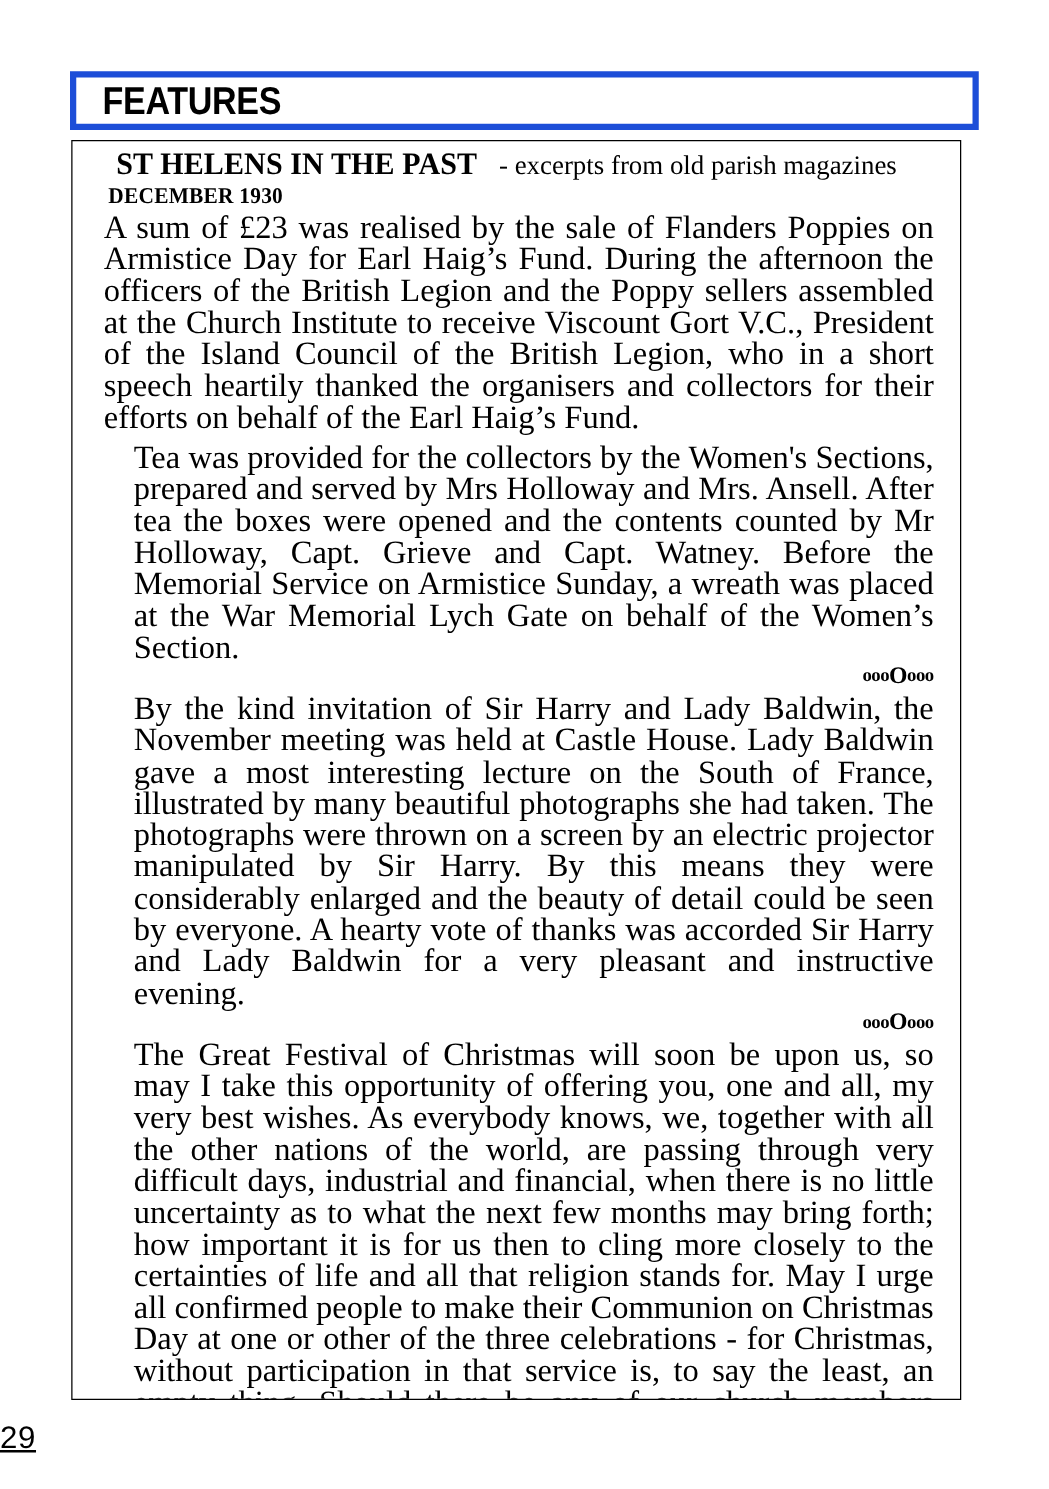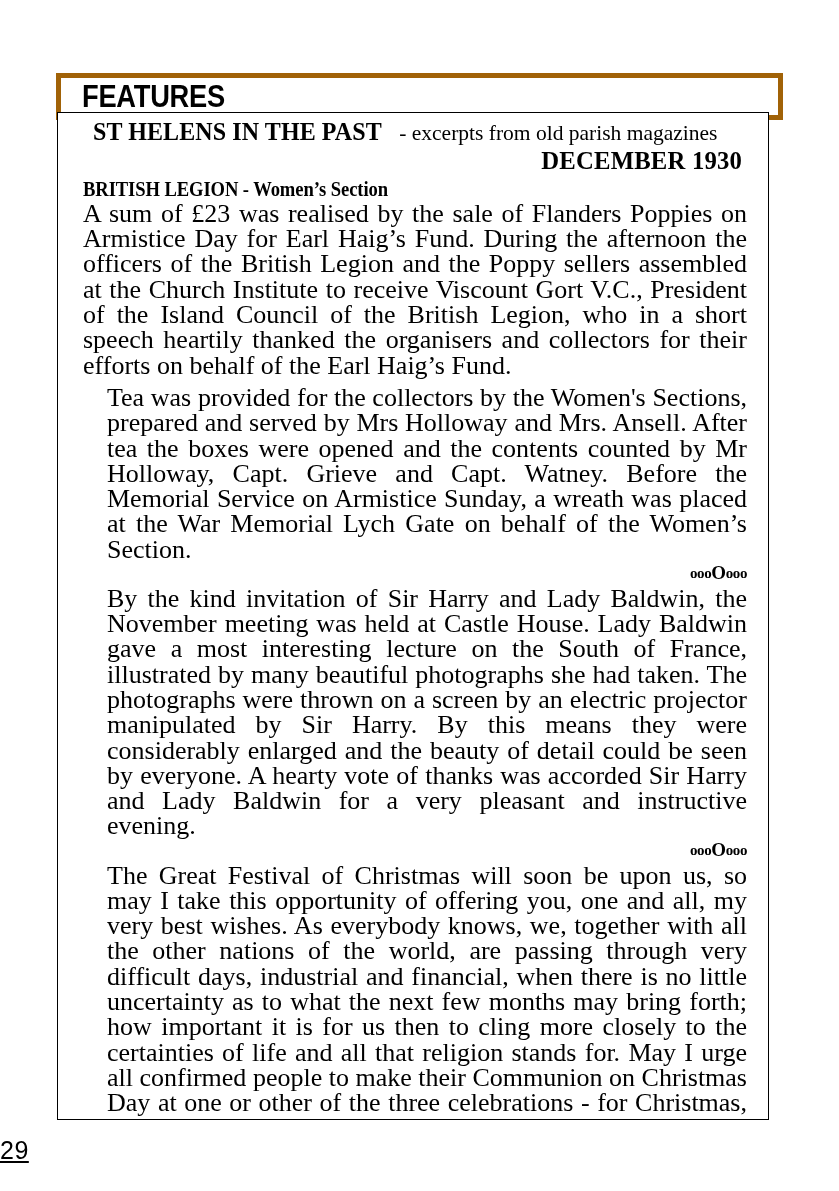--- a/index.html
+++ b/index.html
@@ -29,10 +29,10 @@
   .features-banner {
     position: absolute;
     left: 56px;
-    top: 73px;
+    top: 57px;
     width: 727px;
     height: 47px;
-    border: 5px solid #a16207;
+    border: 5px solid #1d4ed8;
     box-sizing: border-box;
     background: #ffffff;
   }

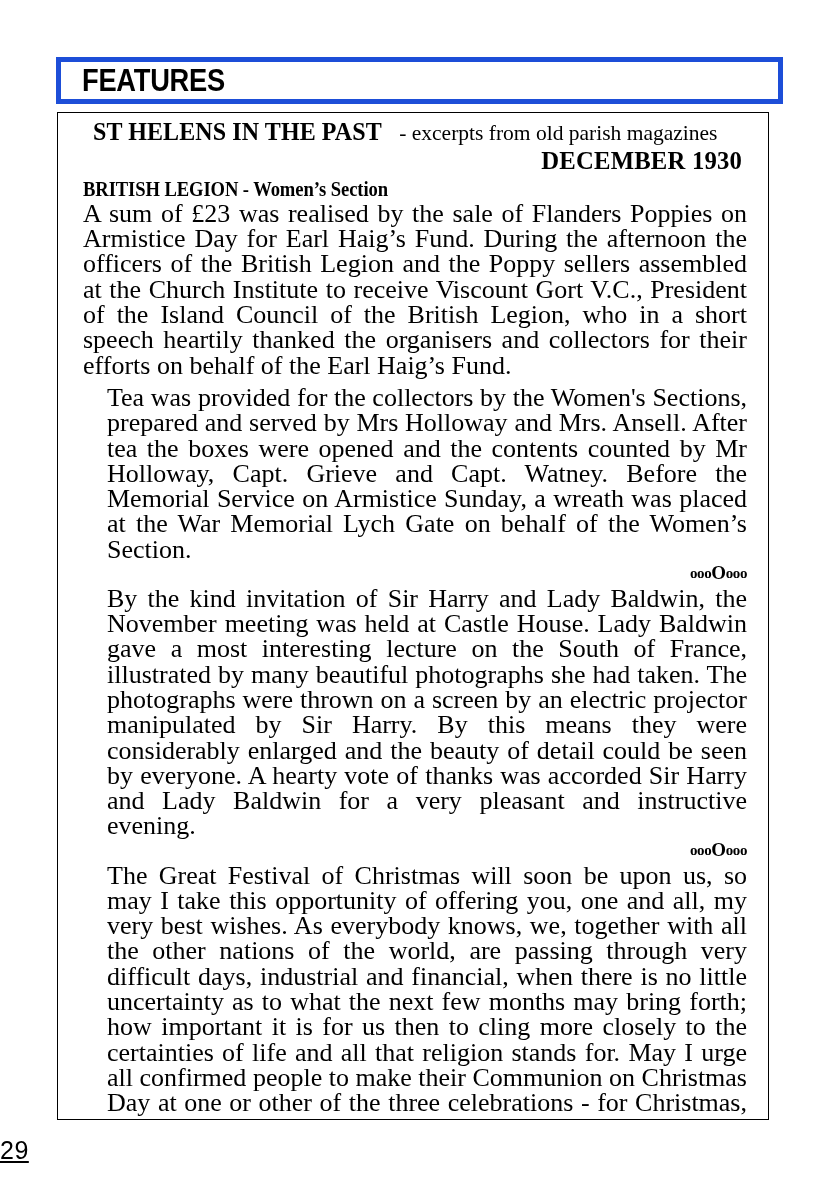--- a/index.html
+++ b/index.html
@@ -97,10 +97,10 @@
 
   
   .date-line {
-    text-align: right;
-    font-family: "Liberation Serif", "DejaVu Serif", serif;
-    font-weight: bold;
-    font-size: 26px;
+    text-align: left;
+    font-family: "Liberation Serif", "DejaVu Serif", serif;
+    font-weight: bold;
+    font-size: 18px;
     letter-spacing: 0.2px;
     margin: 1px 0 2px 0;
     line-height: 1.1;

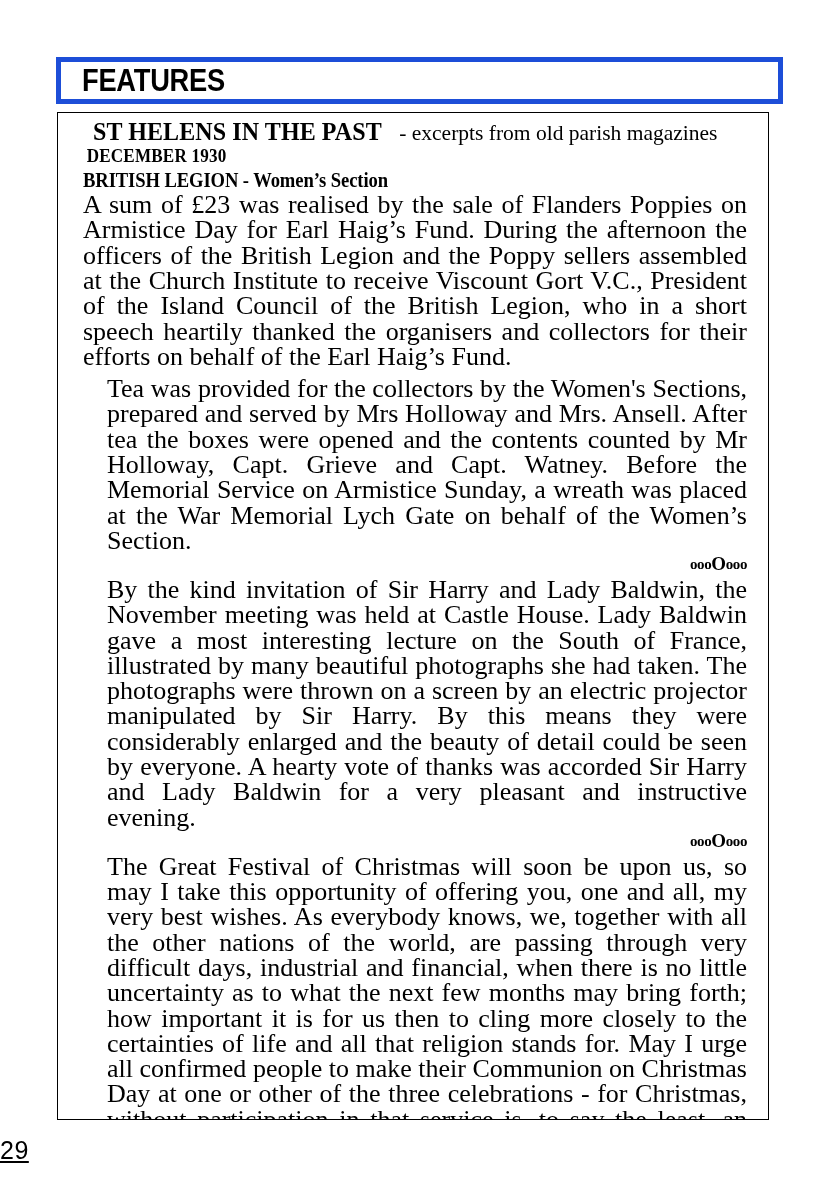--- a/index.html
+++ b/index.html
@@ -199,7 +199,6 @@
 
       <div class="date-line"><span class="dl-inner">DECEMBER 1930</span></div>
 
-      <div class="section-heading"><span class="sh-inner">BRITISH LEGION - Women’s Section</span></div>
       <p class="body-par">A sum of £23 was realised by the sale of Flanders Poppies on Armistice Day for Earl Haig’s Fund. During the afternoon the officers of the British Legion and the Poppy sellers assembled at the Church Institute to receive Viscount Gort V.C., President of the Island Council of the British Legion, who in a short speech heartily thanked the organisers and collectors for their efforts on behalf of the Earl Haig’s Fund.</p>
       <p class="body-par tight">Tea was provided for the collectors by the Women's Sections, prepared and served by Mrs Holloway and Mrs. Ansell. After tea the boxes were opened and the contents counted by Mr Holloway, Capt. Grieve and Capt. Watney. Before the Memorial Service on Armistice Sunday, a wreath was placed at the War Memorial Lych Gate on behalf of the Women’s Section.</p>
 

